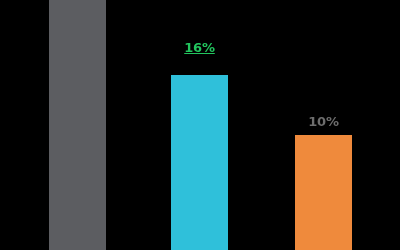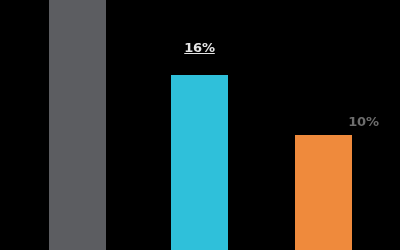--- a/index.html
+++ b/index.html
@@ -61,7 +61,7 @@
     </div>
 
     <div class="bar-group" id="group-1" style="left: 171px; width: 57px; height: 175px;">
-      <div class="bar-label" id="label-1" style="color: #e5e5e5; bottom: 196px; text-decoration: underline;">16%</div>
+      <div class="bar-label" id="label-1" style="color: #22c55e; bottom: 196px; text-decoration: underline;">16%</div>
       <div class="bar" id="bar-1" style="background: rgb(47, 192, 218); height: 175px;"></div>
     </div>
 

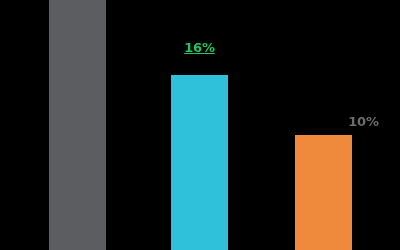--- a/index.html
+++ b/index.html
@@ -66,7 +66,7 @@
     </div>
 
     <div class="bar-group" id="group-2" style="left: 295px; width: 57px; height: 115px;">
-      <div class="bar-label" id="label-2" style="color: rgb(109, 109, 109); bottom: 122px; margin-left: 40px;">10%</div>
+      <div class="bar-label" id="label-2" style="color: rgb(109, 109, 109); bottom: 122px;">10%</div>
       <div class="bar" id="bar-2" style="background: rgb(239, 138, 60); height: 115px;"></div>
     </div>
 

